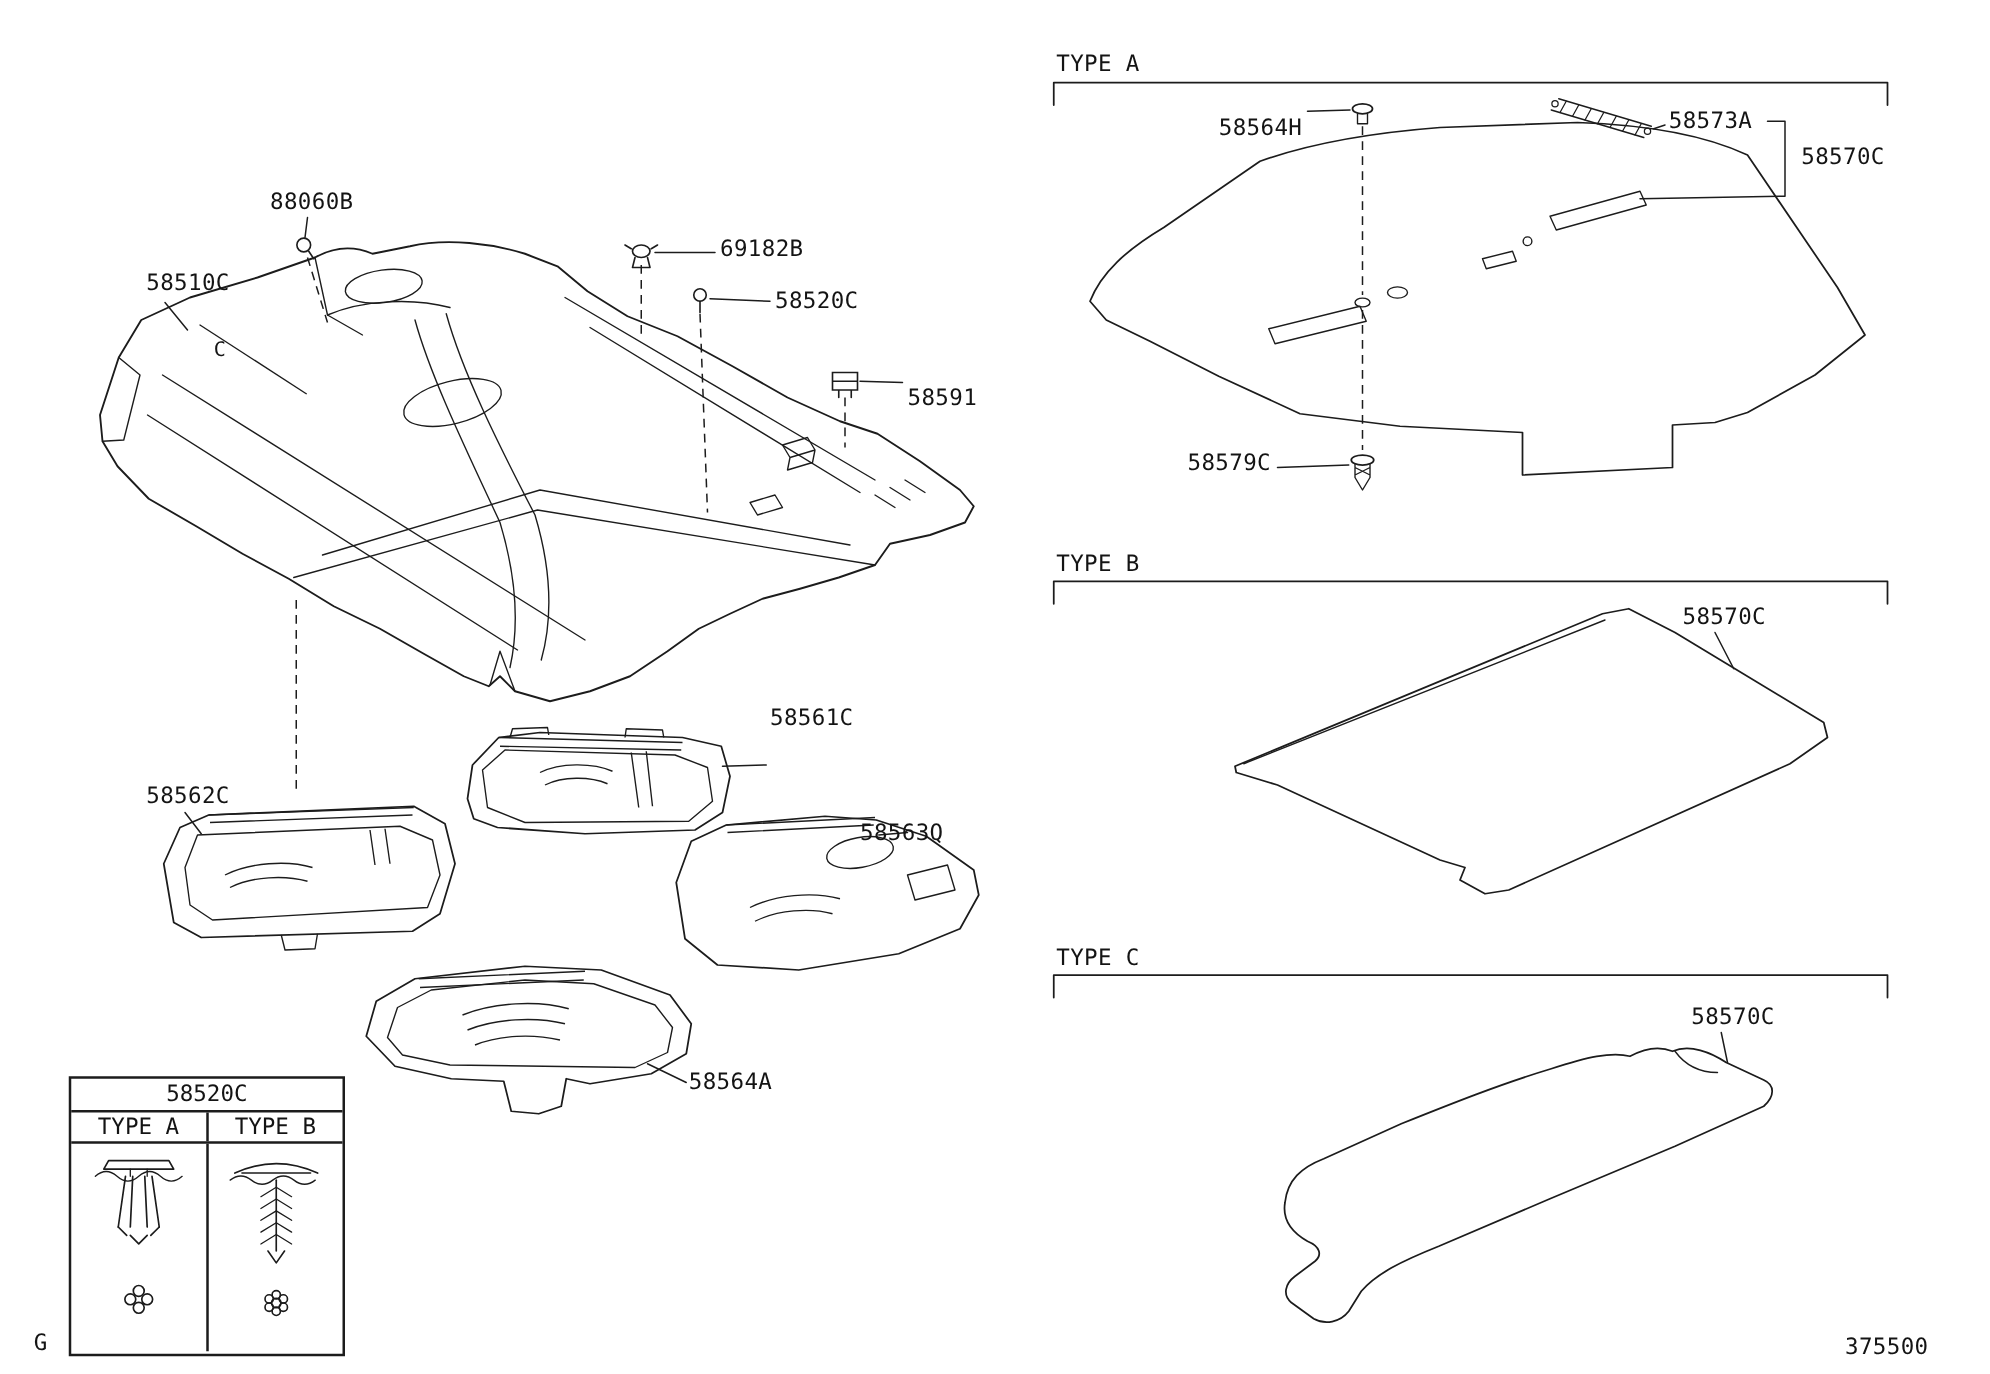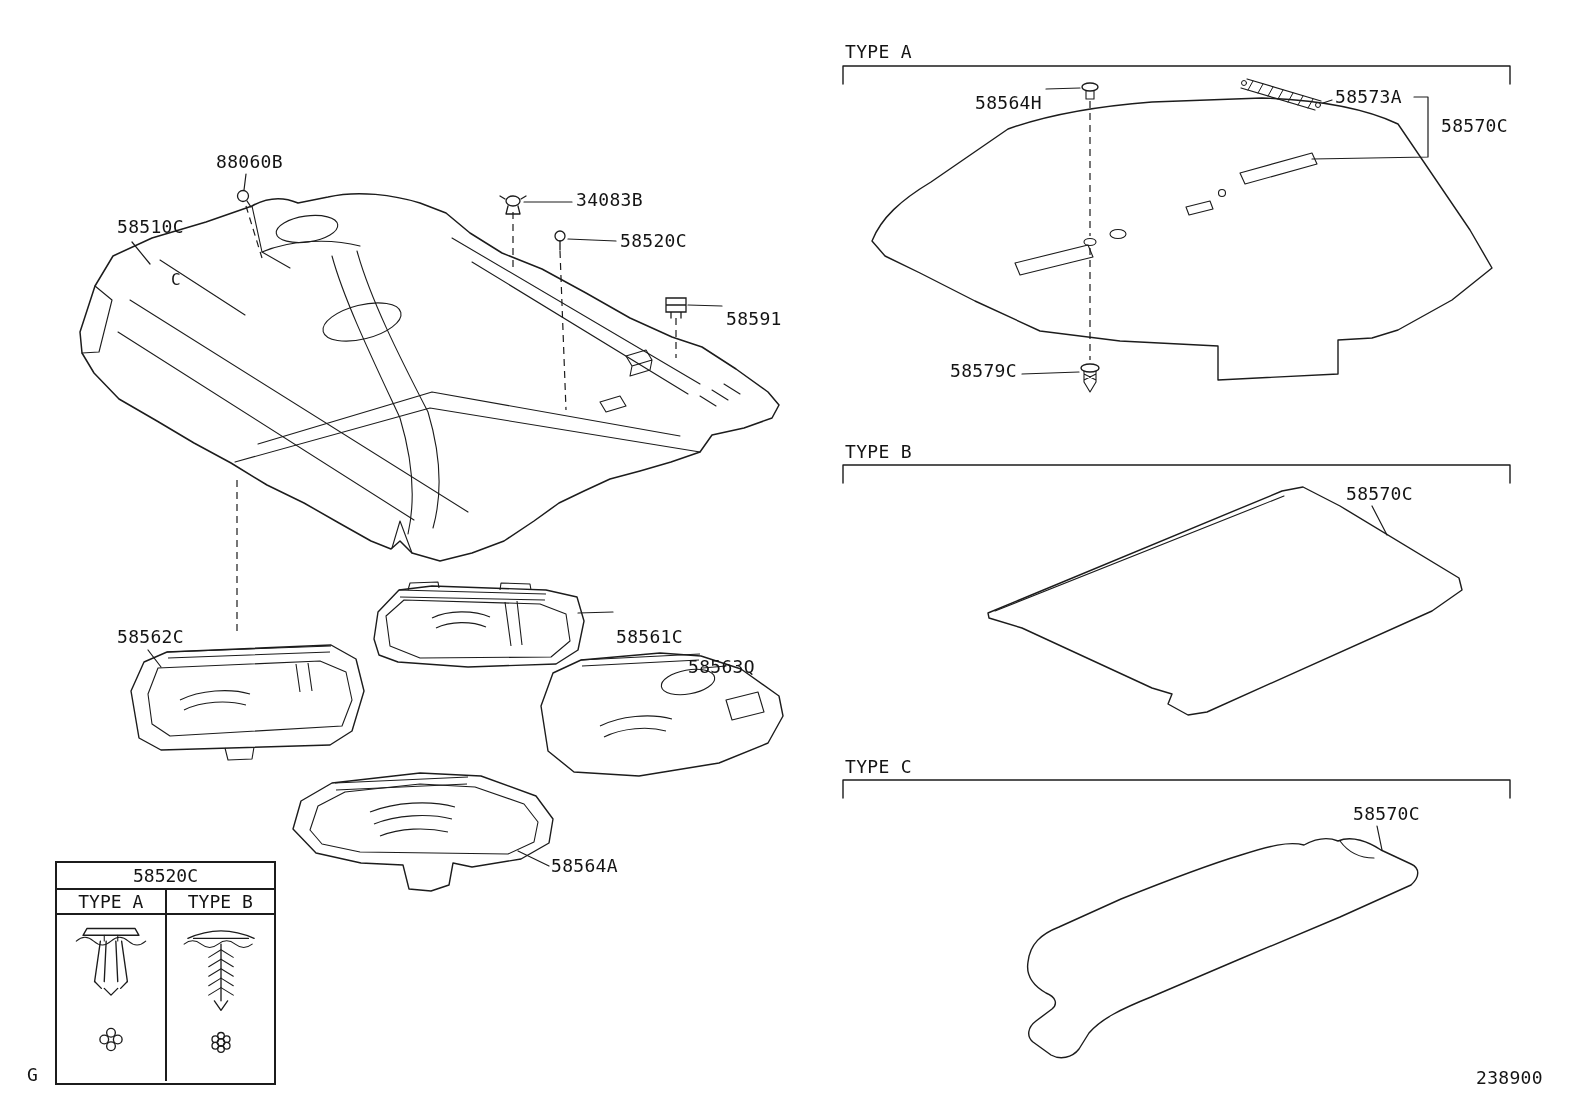--- a/index.html
+++ b/index.html
@@ -181,7 +181,7 @@
 
   <div class="lbl" style="left:216px;top:153px">88060B</div>
   <div class="lbl" style="left:117px;top:218px">58510C</div>
-  <div class="lbl" style="left:576px;top:191px">34083B</div>
+  <div class="lbl" style="left:576px;top:191px">69182B</div>
   <div class="lbl" style="left:620px;top:232px">58520C</div>
   <div class="lbl" style="left:726px;top:310px">58591</div>
   <div class="lbl" style="left:117px;top:628px">58562C</div>

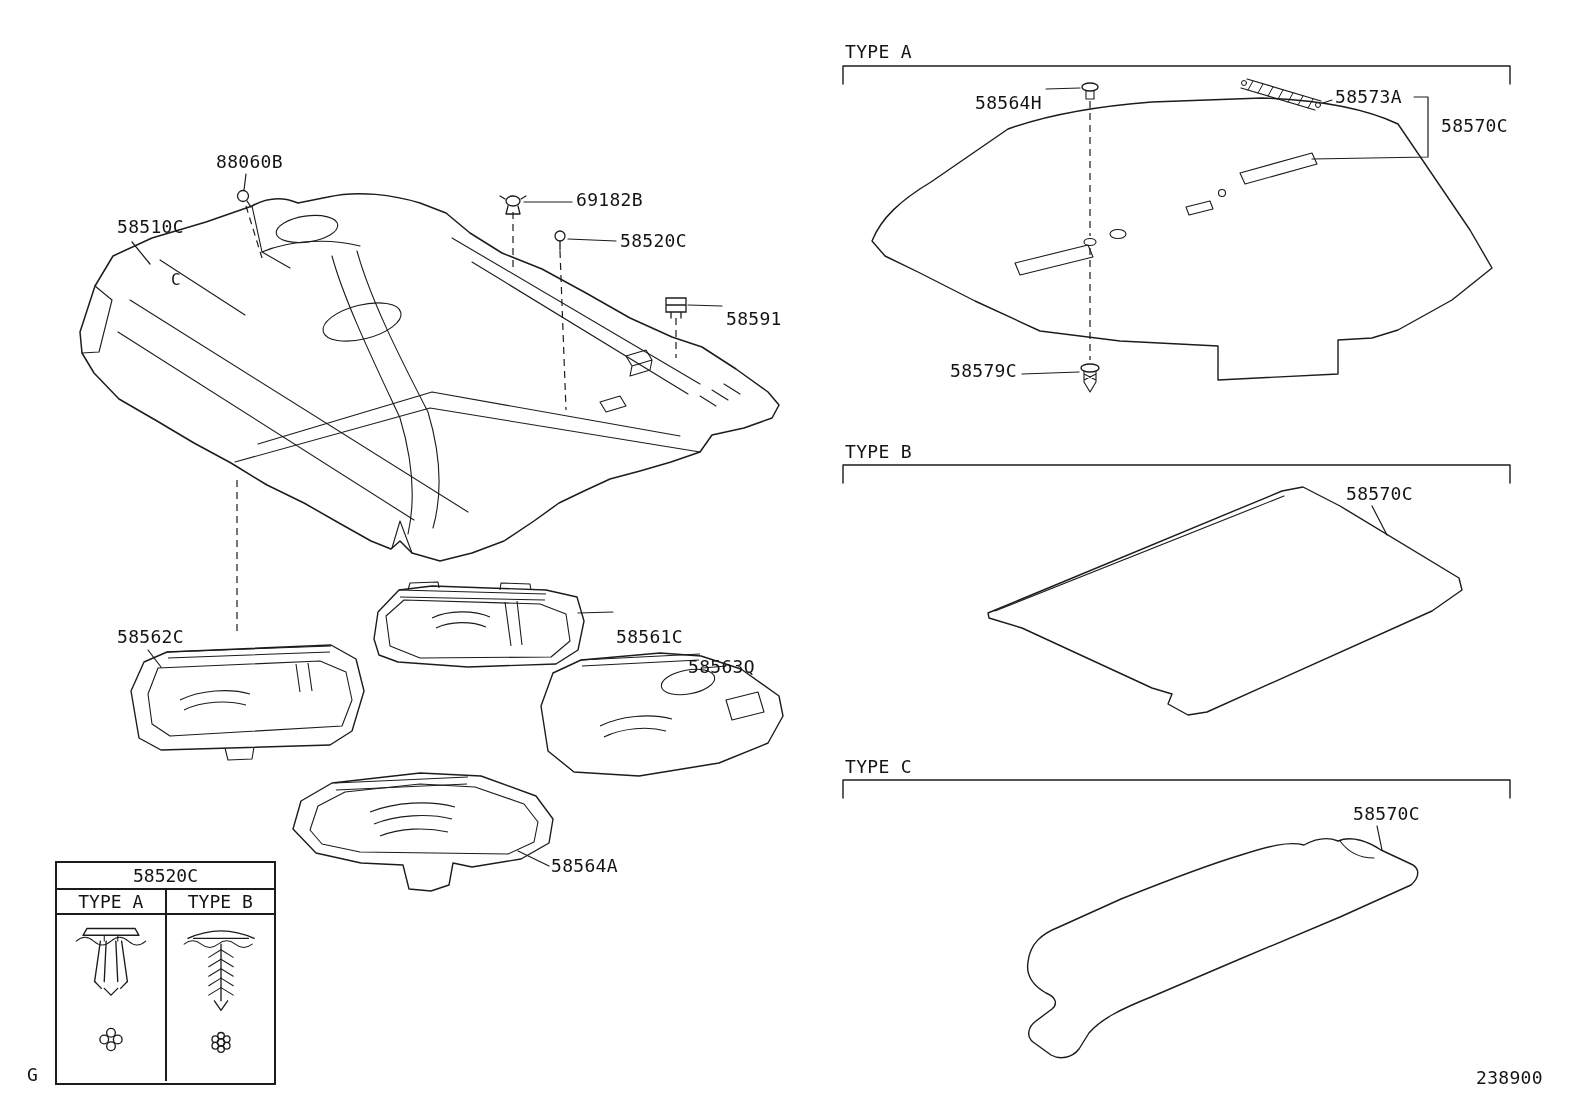--- a/index.html
+++ b/index.html
@@ -185,7 +185,7 @@
   <div class="lbl" style="left:620px;top:232px">58520C</div>
   <div class="lbl" style="left:726px;top:310px">58591</div>
   <div class="lbl" style="left:117px;top:628px">58562C</div>
-  <div class="lbl" style="left:616px;top:628px">58561C</div>
+  <div class="lbl" style="left:616px;top:566px">58561C</div>
   <div class="lbl" style="left:688px;top:658px">58563Q</div>
   <div class="lbl" style="left:551px;top:857px">58564A</div>
   <div class="mark" style="left:171px;top:272px">C</div>

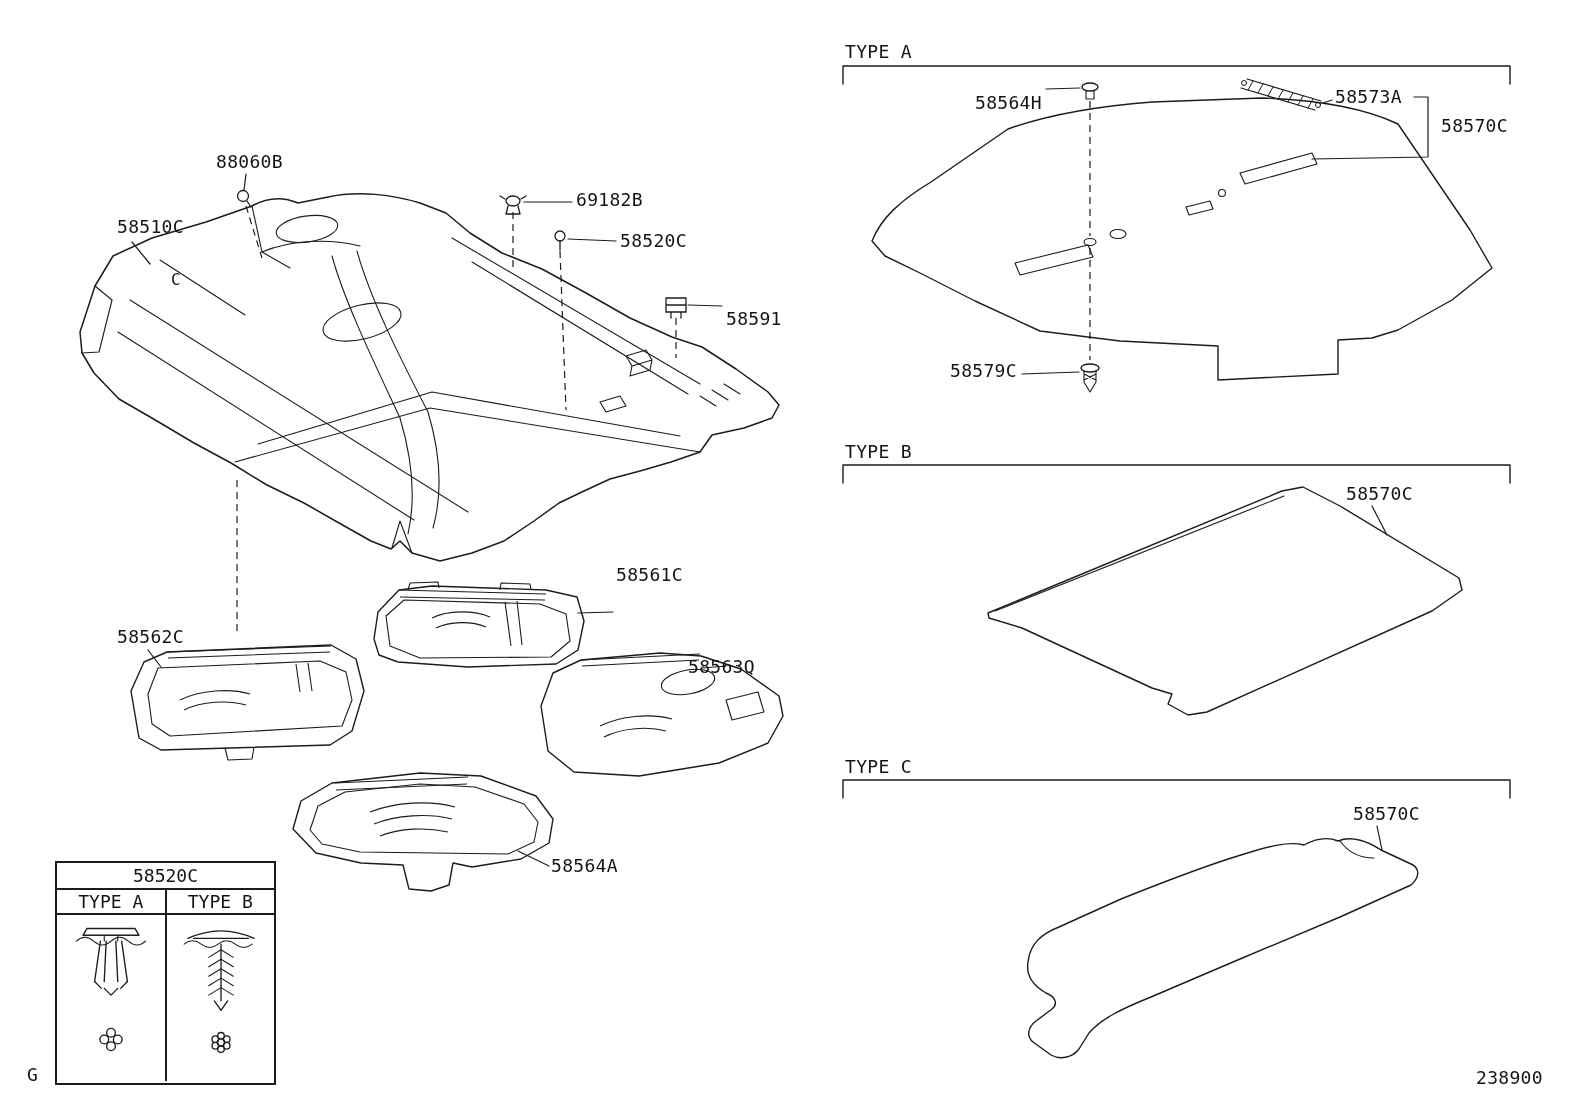--- a/index.html
+++ b/index.html
@@ -245,7 +245,7 @@
   </div>
 
   <div class="lbl" style="left:27px;top:1066px">G</div>
-  <div class="lbl" style="left:1476px;top:1069px">238900</div>
+  <div class="lbl" style="left:1476px;top:1069px">375500</div>
 
 </div>
 

